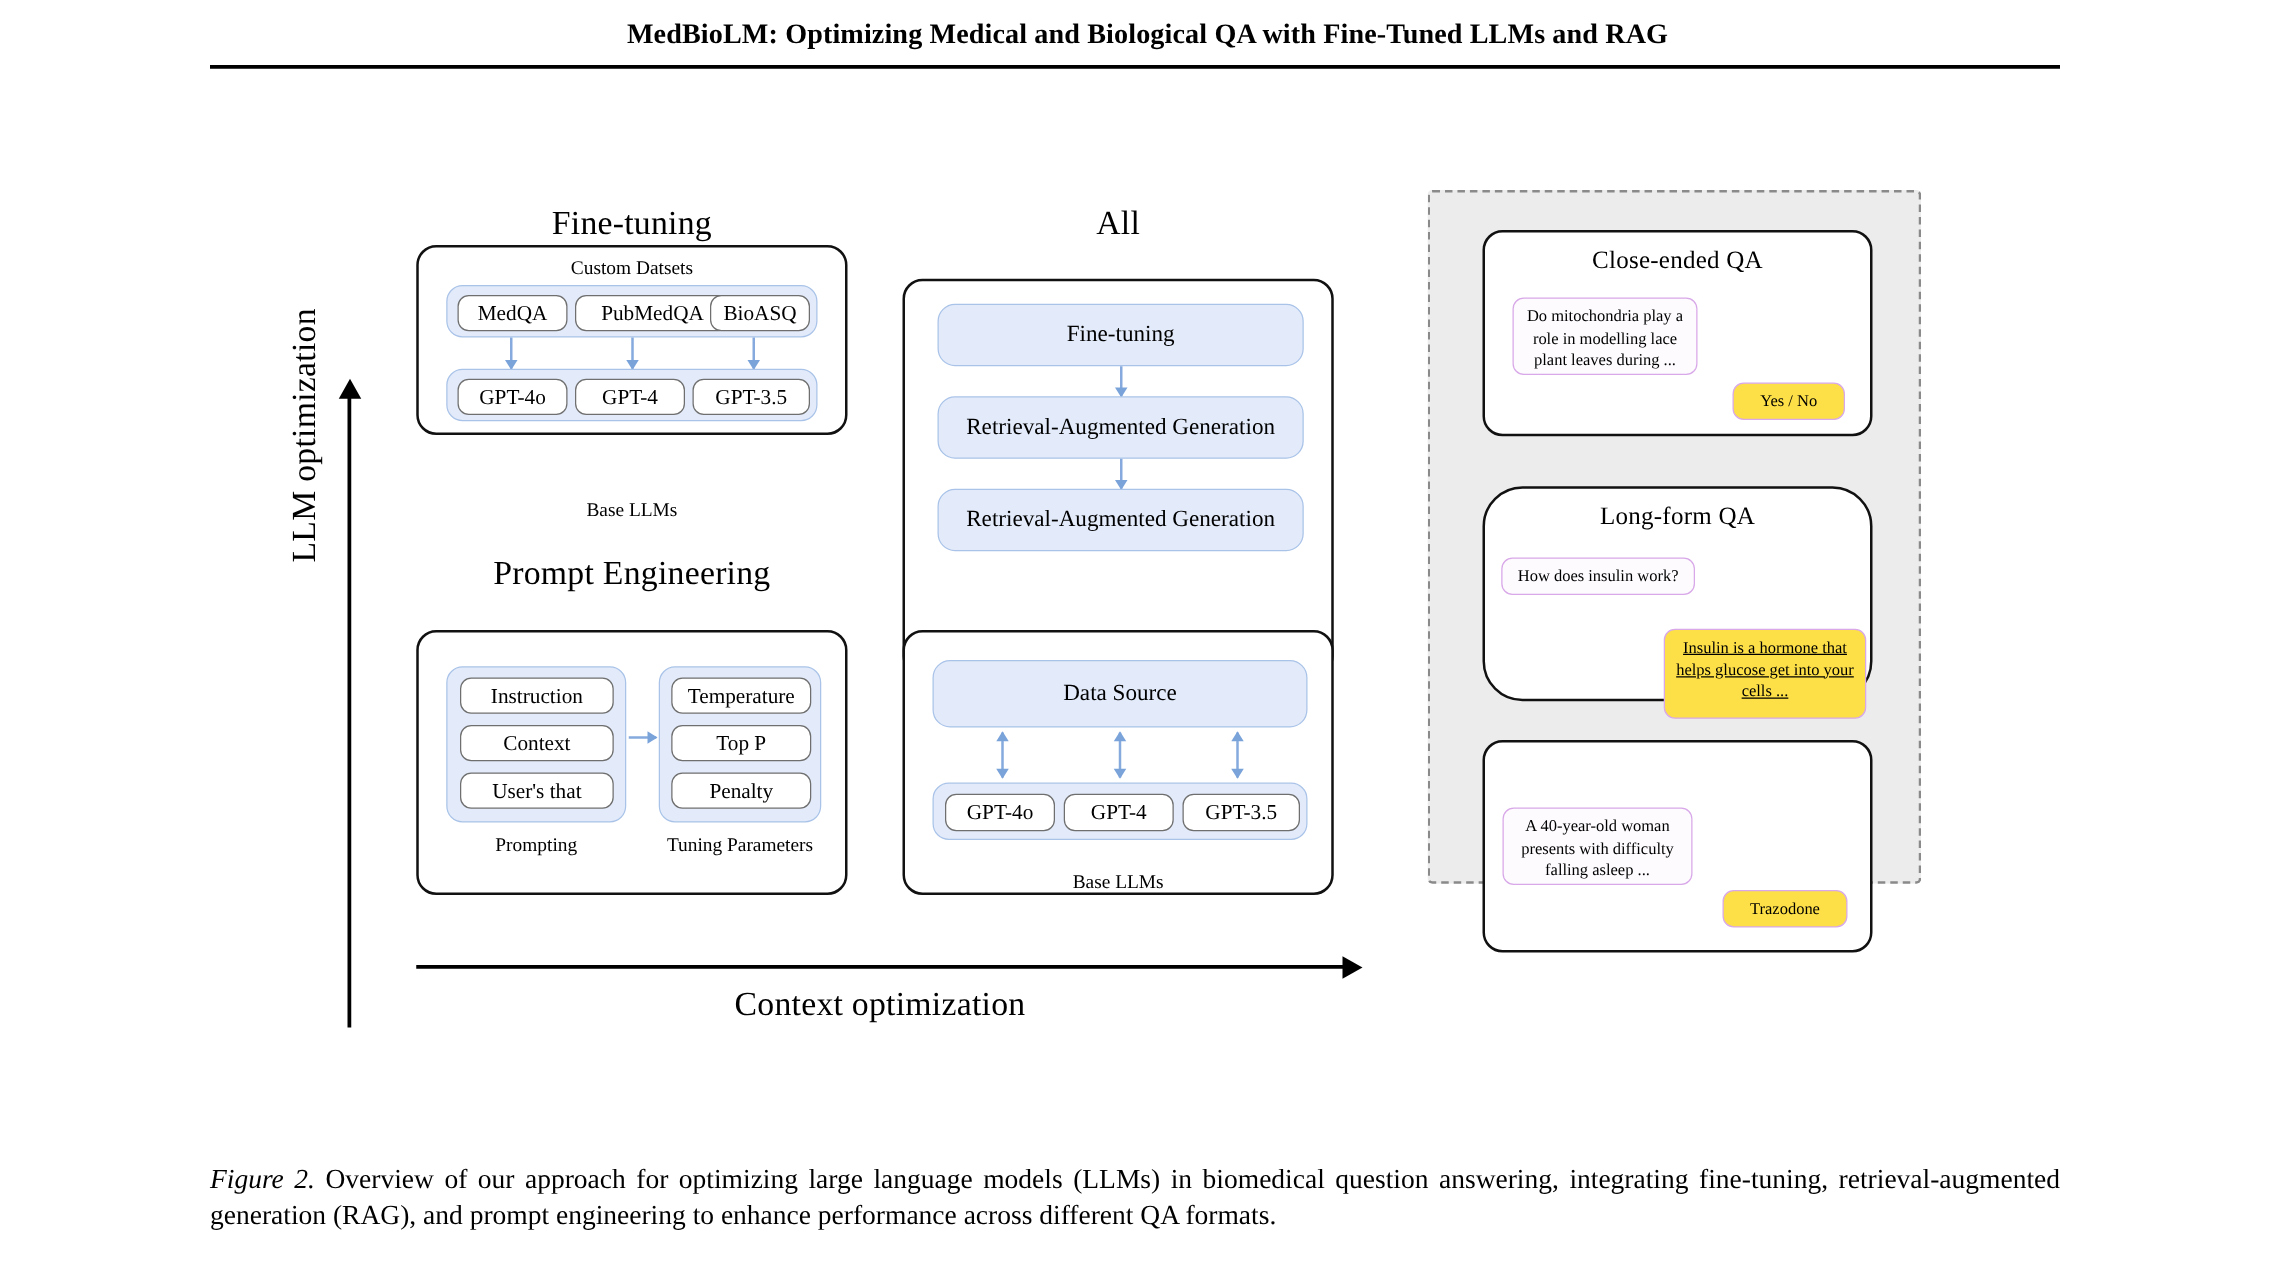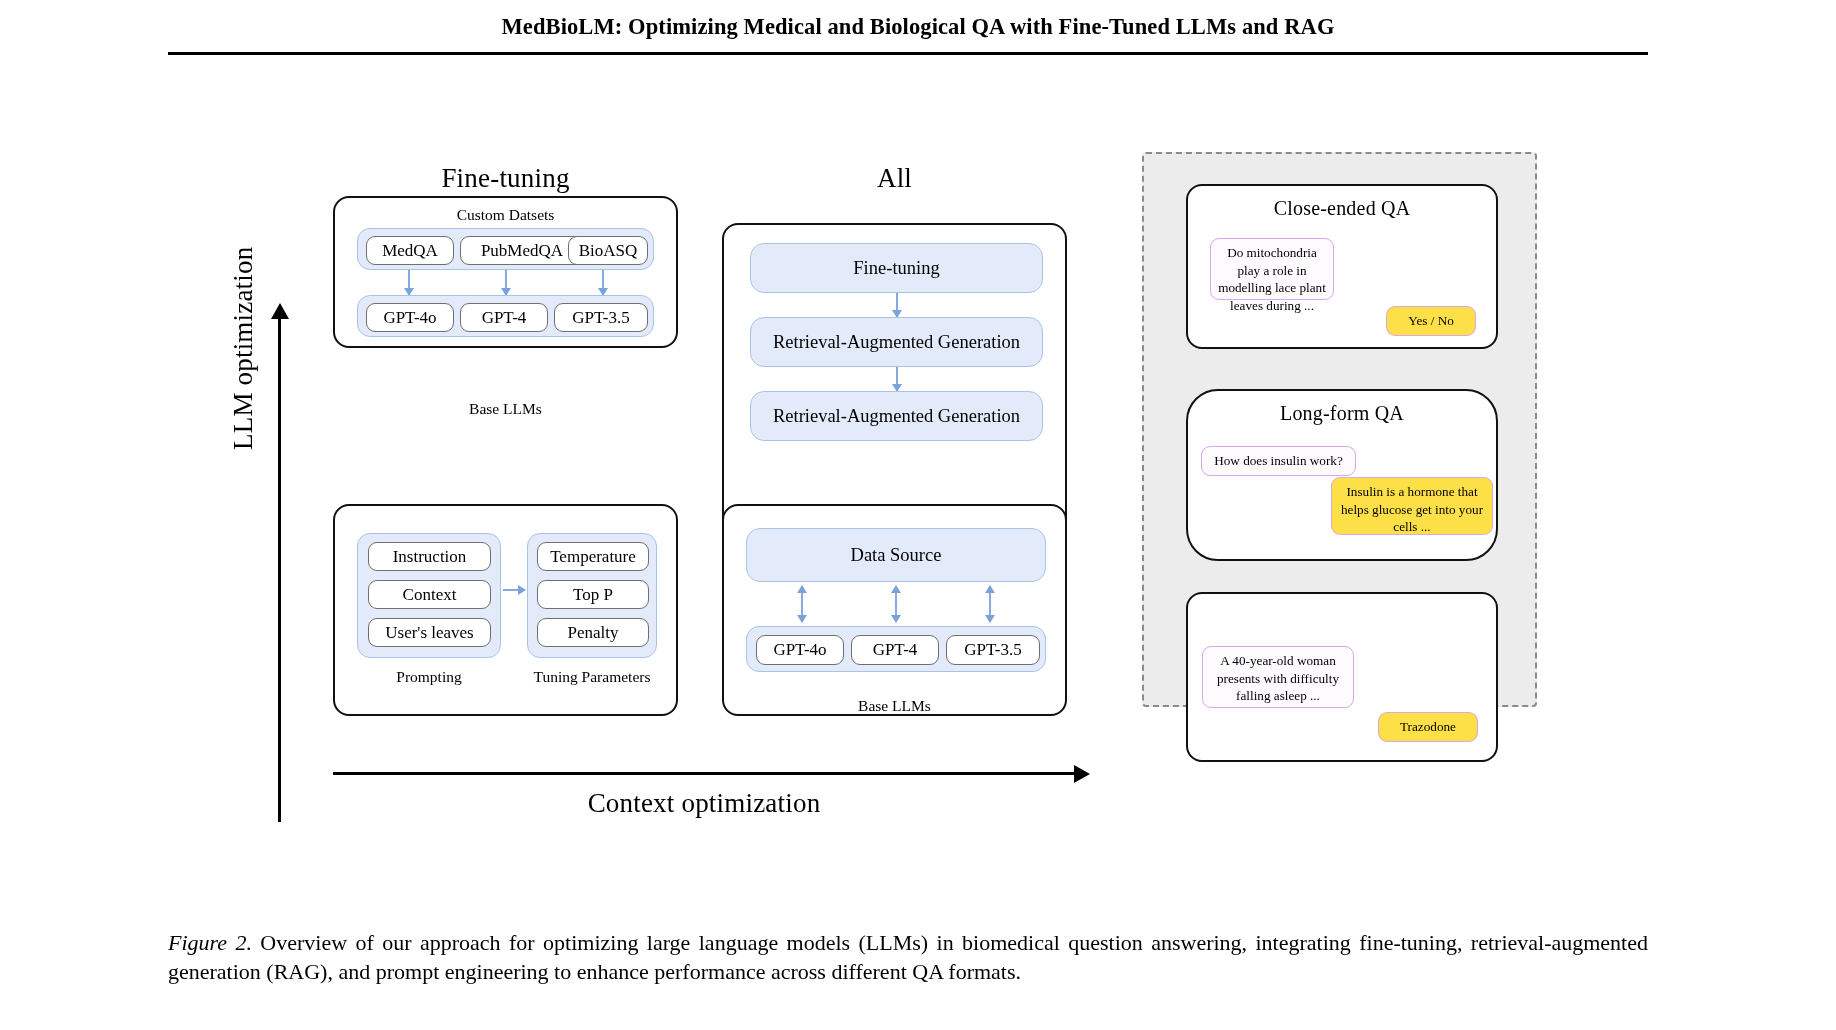--- a/index.html
+++ b/index.html
@@ -392,7 +392,7 @@
 
     <div class="qa-card" style="top:30px; height:165px;">
       <div class="qa-card-title">Close-ended QA</div>
-      <div class="bubble bubble-q" style="left:22px; top:52px; width:124px; height:62px;">Do mitochondria play a role in modelling lace plant leaves during ...</div>
+      <div class="bubble bubble-q" style="left:22px; top:52px; width:148px; height:62px;">Do mitochondria play a role in modelling lace plant leaves during ...</div>
       <div class="bubble bubble-a bubble-center" style="left:198px; top:120px; width:90px; height:30px;">Yes / No</div>
     </div>
 

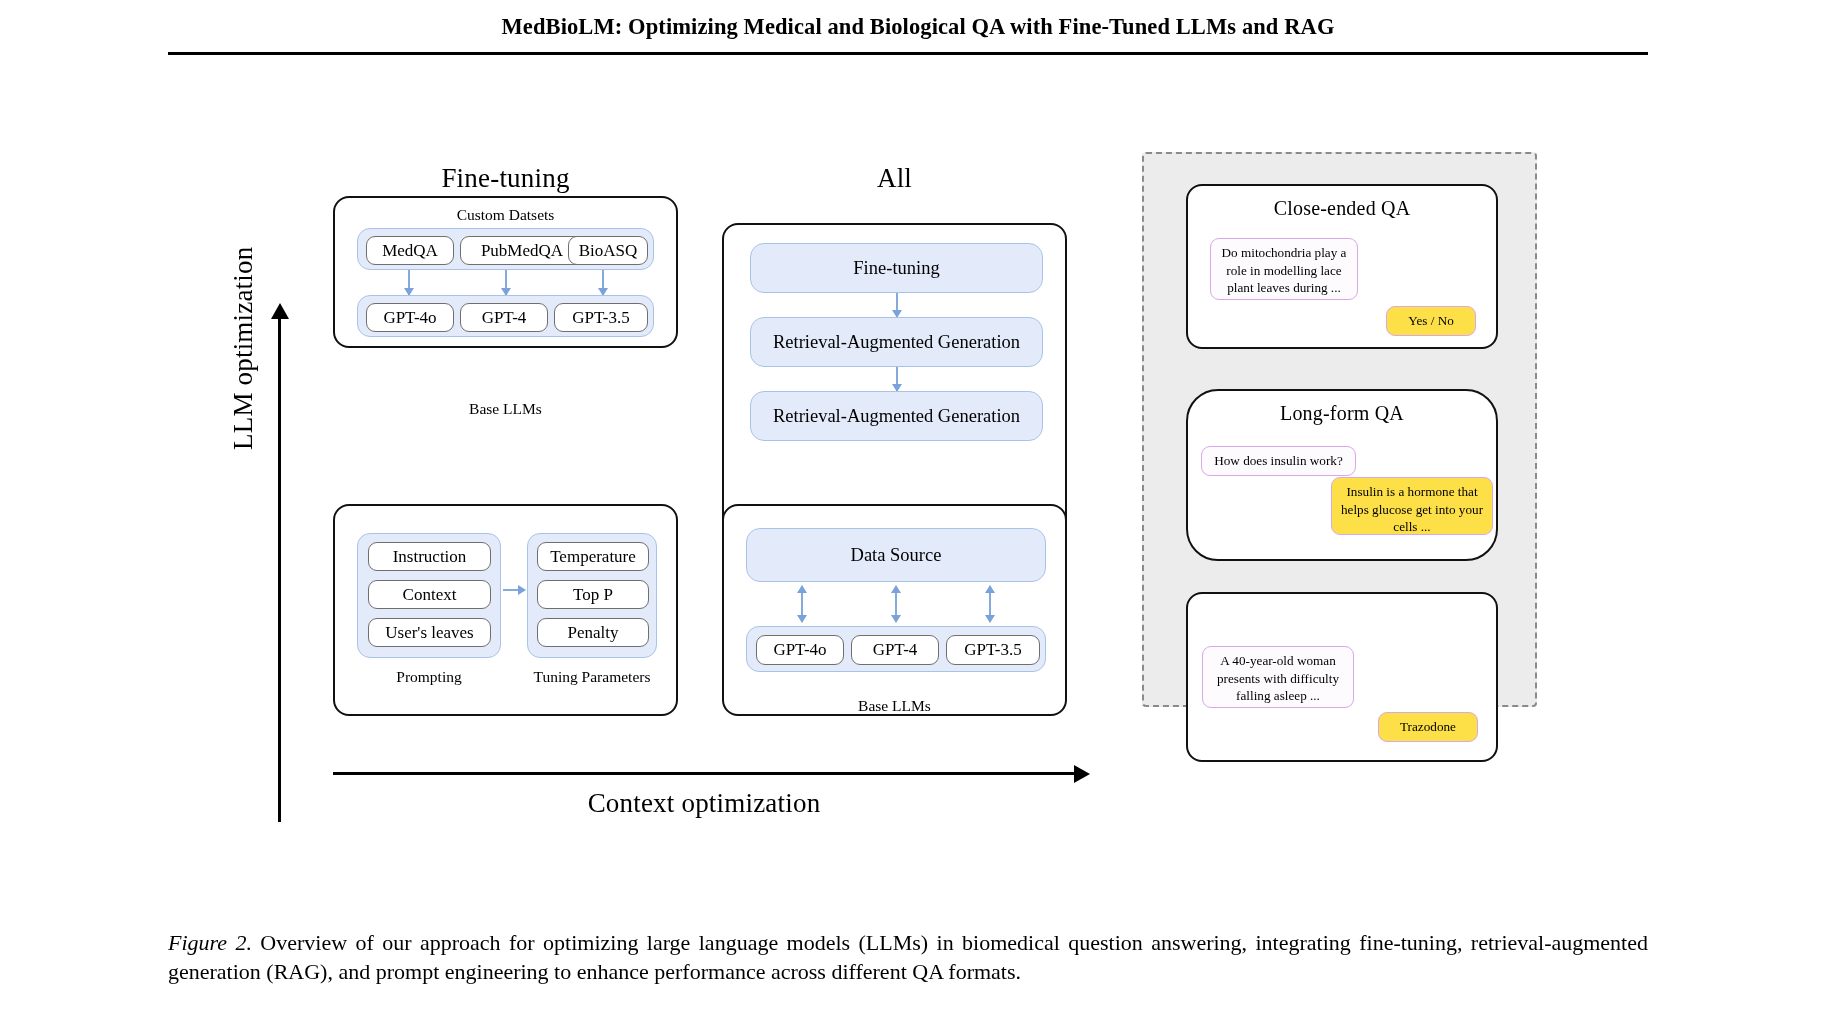--- a/index.html
+++ b/index.html
@@ -336,6 +336,7 @@
     <div class="stage" style="left:26px; top:166px; width:293px; height:50px;">Retrieval-Augmented Generation</div>
   </div>
 
+  <div class="quad-title" style="left:333px; top:343px; width:345px;">Prompt Engineering</div>
 
   <div class="panel" style="left:333px; top:404px; width:345px; height:212px;">
 

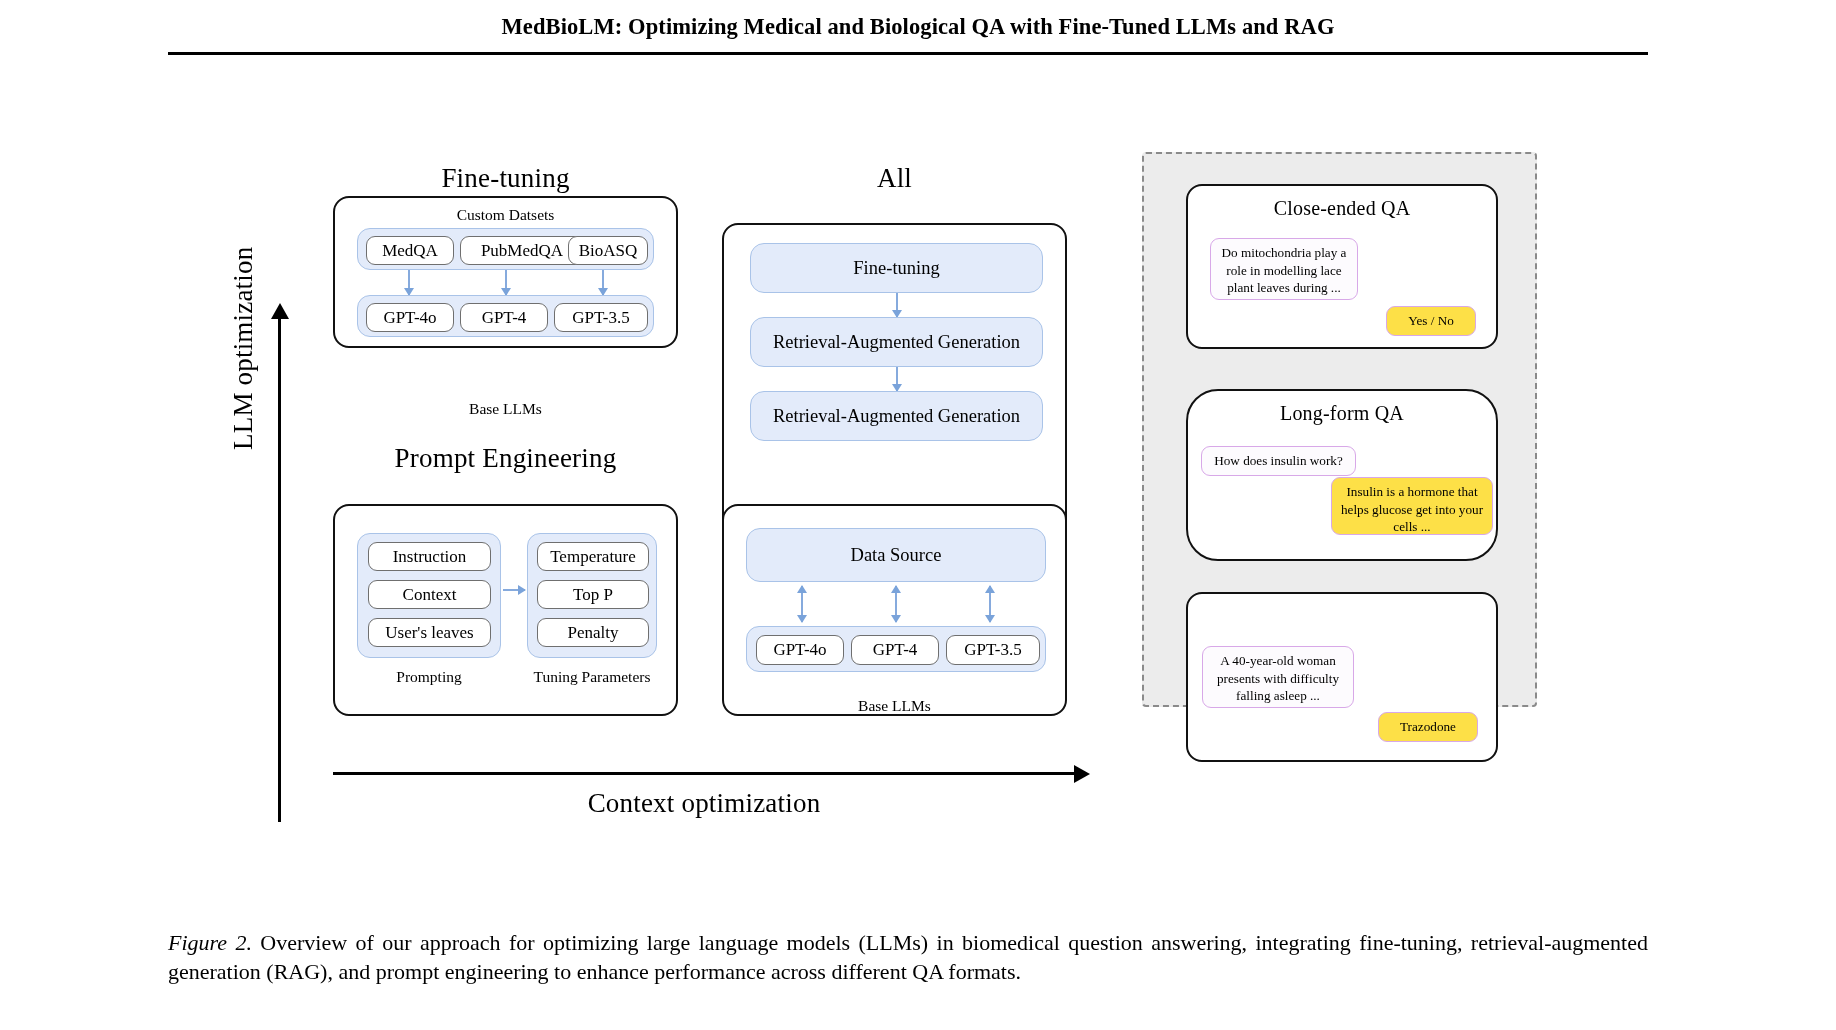--- a/index.html
+++ b/index.html
@@ -400,7 +400,7 @@
     <div class="qa-card" style="top:235px; height:172px;border-radius:32px;">
       <div class="qa-card-title">Long-form QA</div>
       <div class="bubble bubble-q bubble-center" style="left:13px; top:55px; width:155px; height:30px;">How does insulin work?</div>
-      <div class="bubble bubble-a" style="left:143px; top:86px; width:162px; height:58px;">Insulin is a hormone that helps glucose get into your cells ...</div>
+      <div class="bubble bubble-a" style="left:143px; top:112px; width:162px; height:72px;text-decoration:underline;">Insulin is a hormone that helps glucose get into your cells ...</div>
     </div>
 
     <div class="qa-card" style="top:438px; height:170px;">

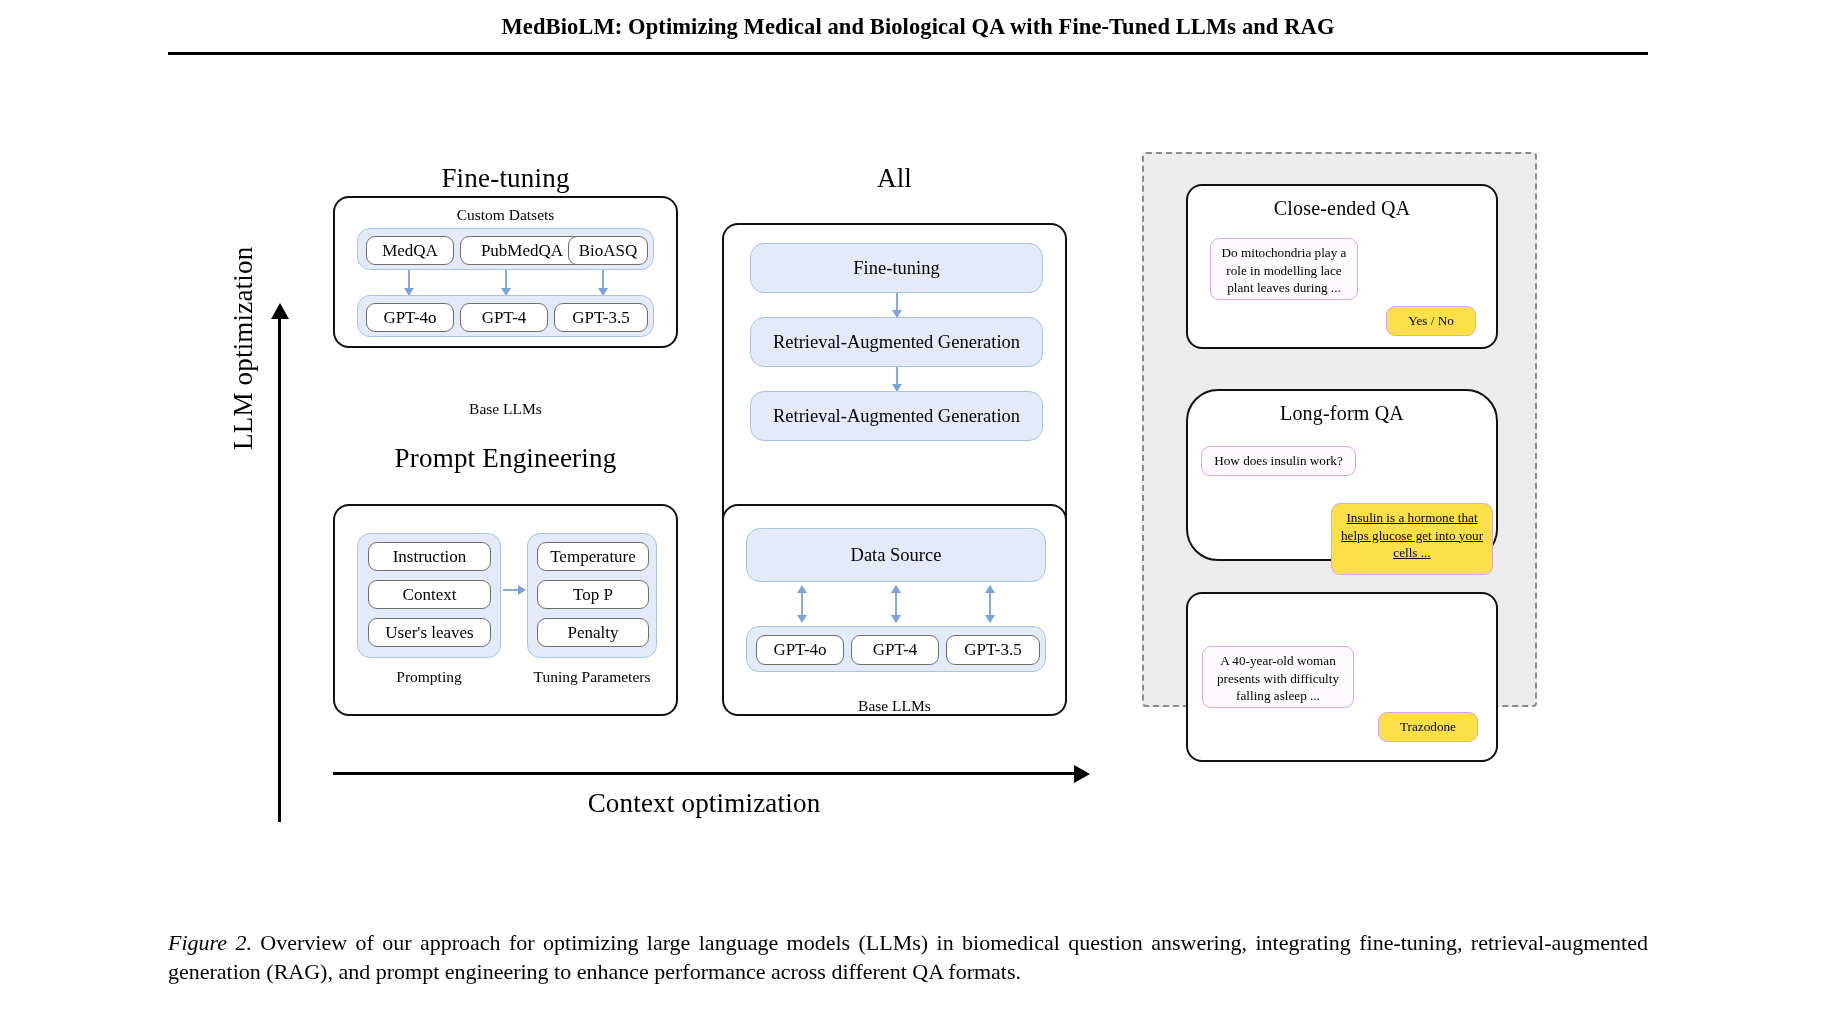--- a/index.html
+++ b/index.html
@@ -343,7 +343,7 @@
     <div class="group" style="left:22px; top:27px; width:144px; height:125px;">
       <div class="chip" style="left:10px; top:8px; width:123px; height:29px;">Instruction</div>
       <div class="chip" style="left:10px; top:46px; width:123px; height:29px;">Context</div>
-      <div class="chip" style="left:10px; top:84px; width:123px; height:29px;">User's leaves</div>
+      <div class="chip" style="left:10px; top:84px; width:123px; height:29px;">User's that</div>
     </div>
 
     <div class="arr-right" style="left:168px; top:78px; width:22px; height:12px;">

